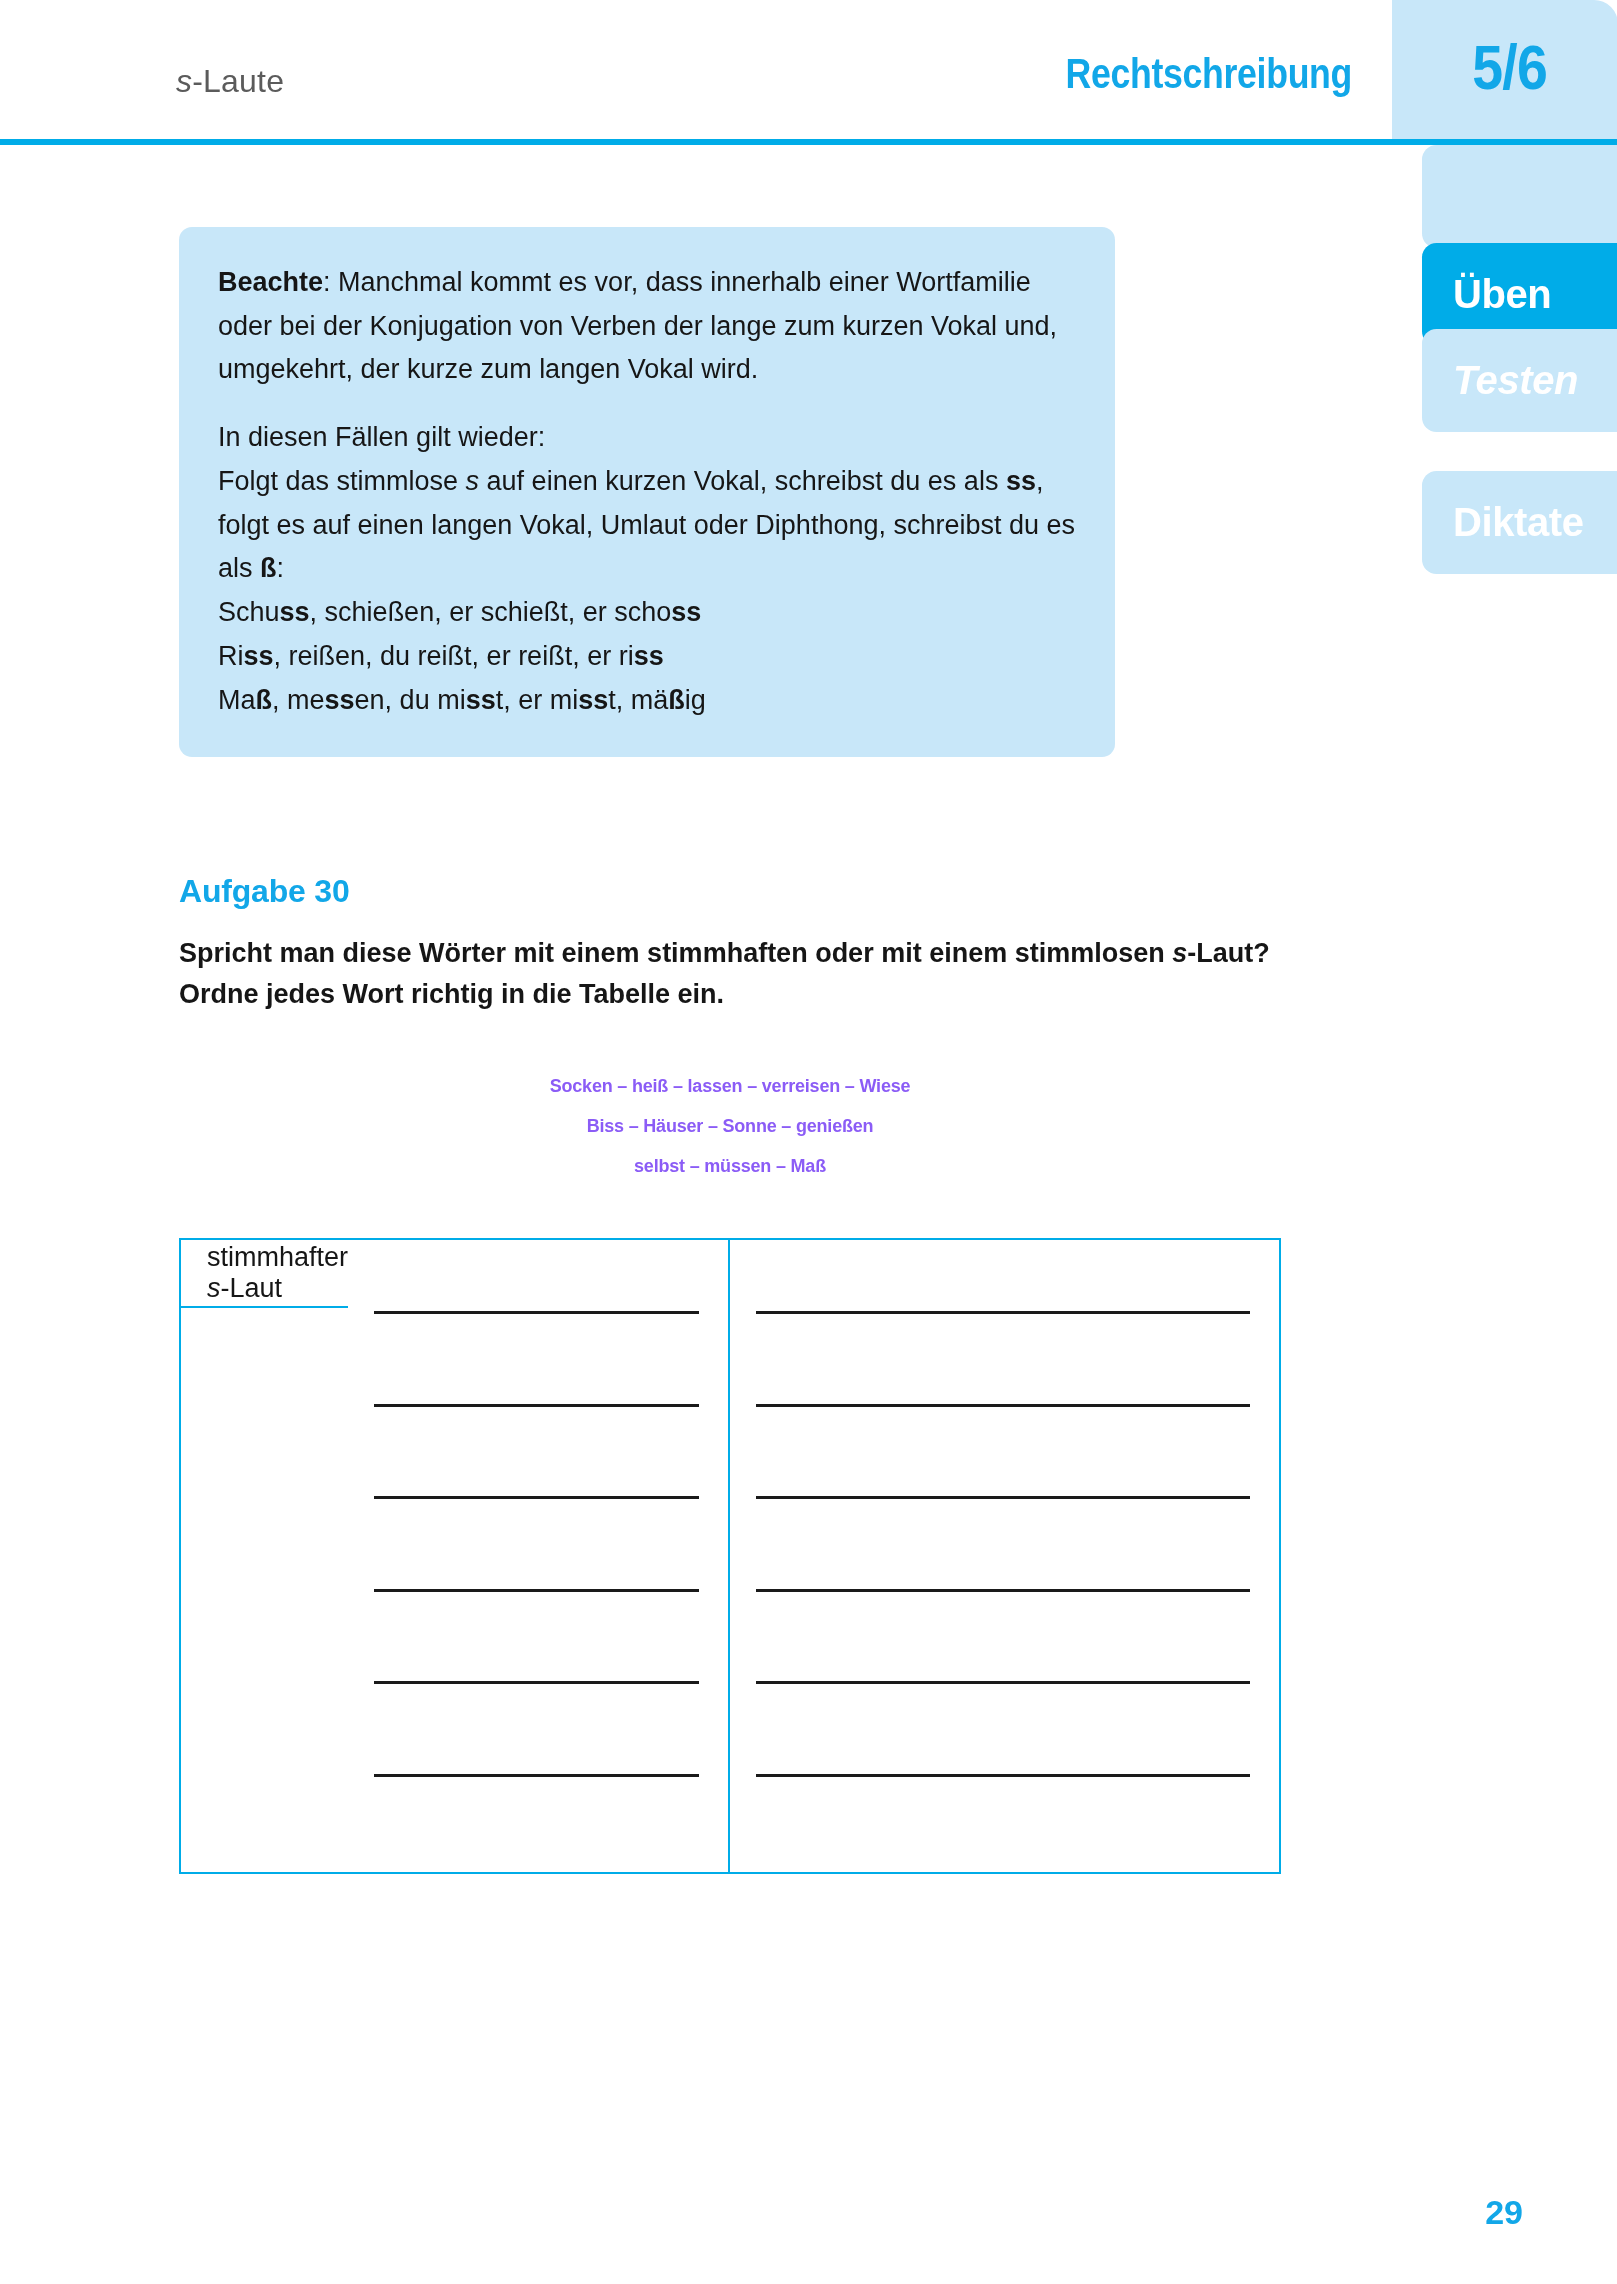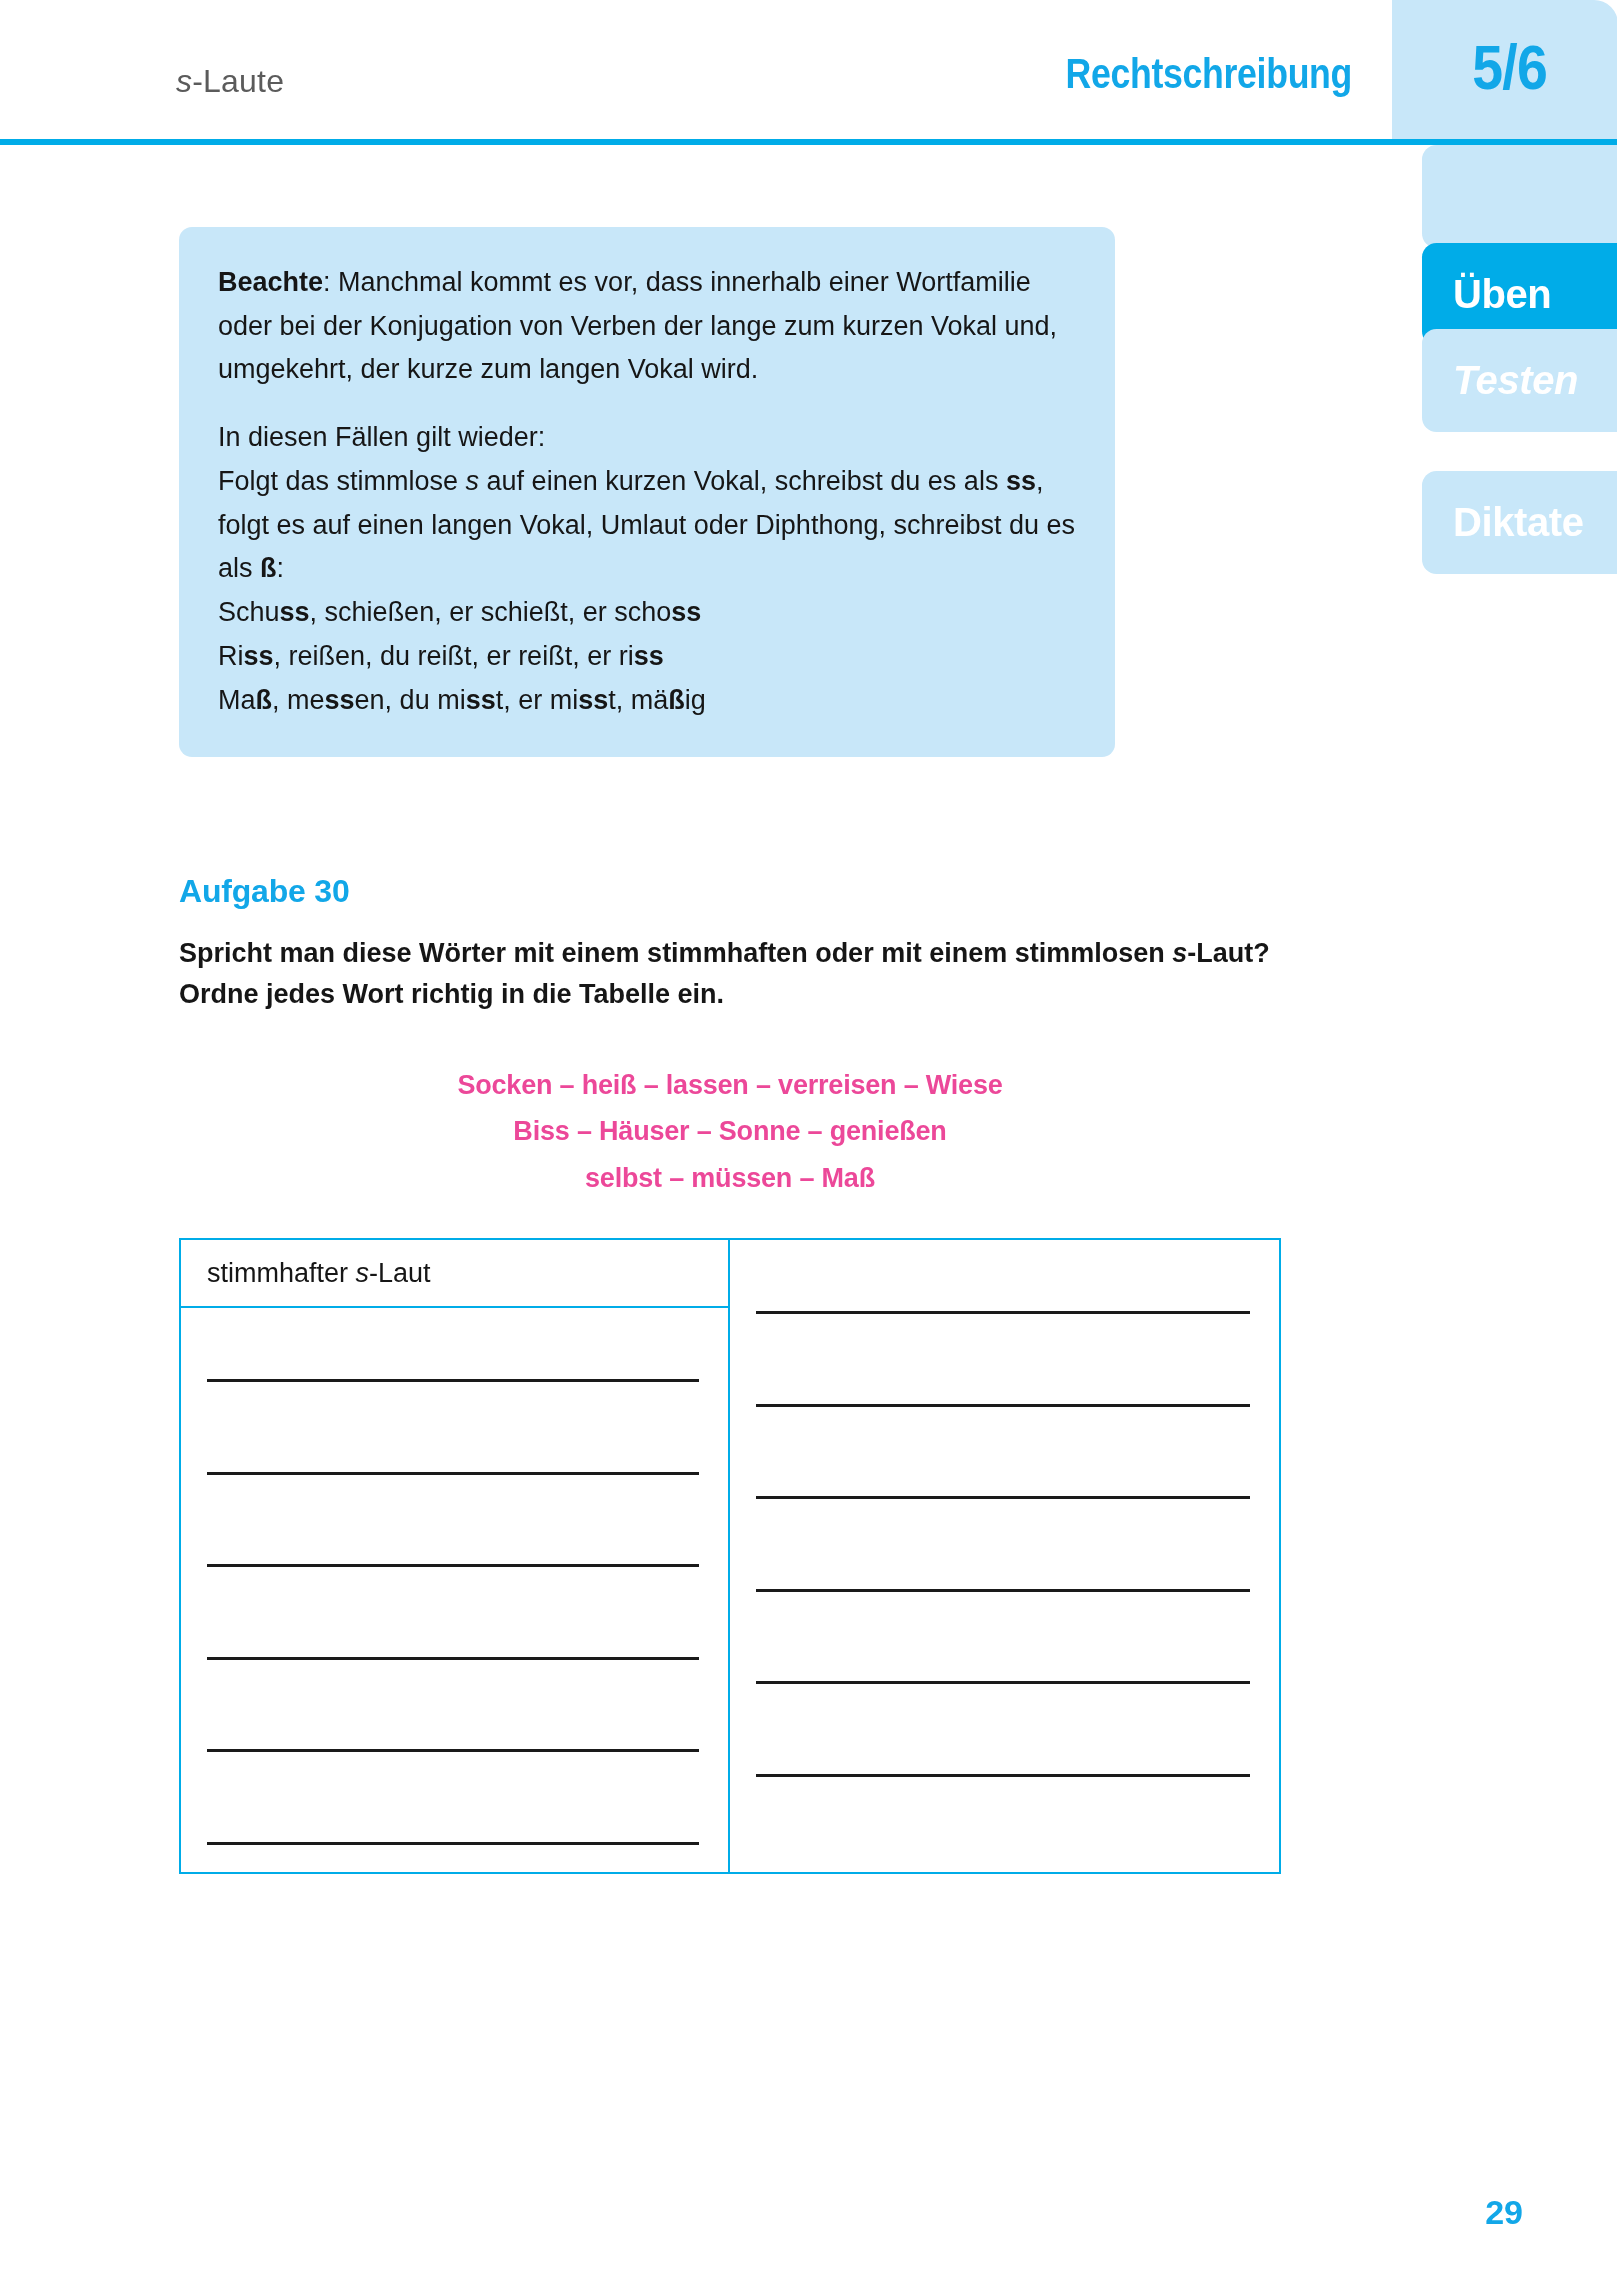--- a/index.html
+++ b/index.html
@@ -163,11 +163,12 @@
     text-align: center;
   }
   .word-bank .wb-line {
-    font-size: 27px;
-    font-weight: bold;
-    color: #ec4899;
+    font-size: 18px;
+    font-weight: bold;
+    color: #8b5cf6;
     line-height: 1.72;
     letter-spacing: -0.2px;
+    margin-top: 9px;
   }
 
   

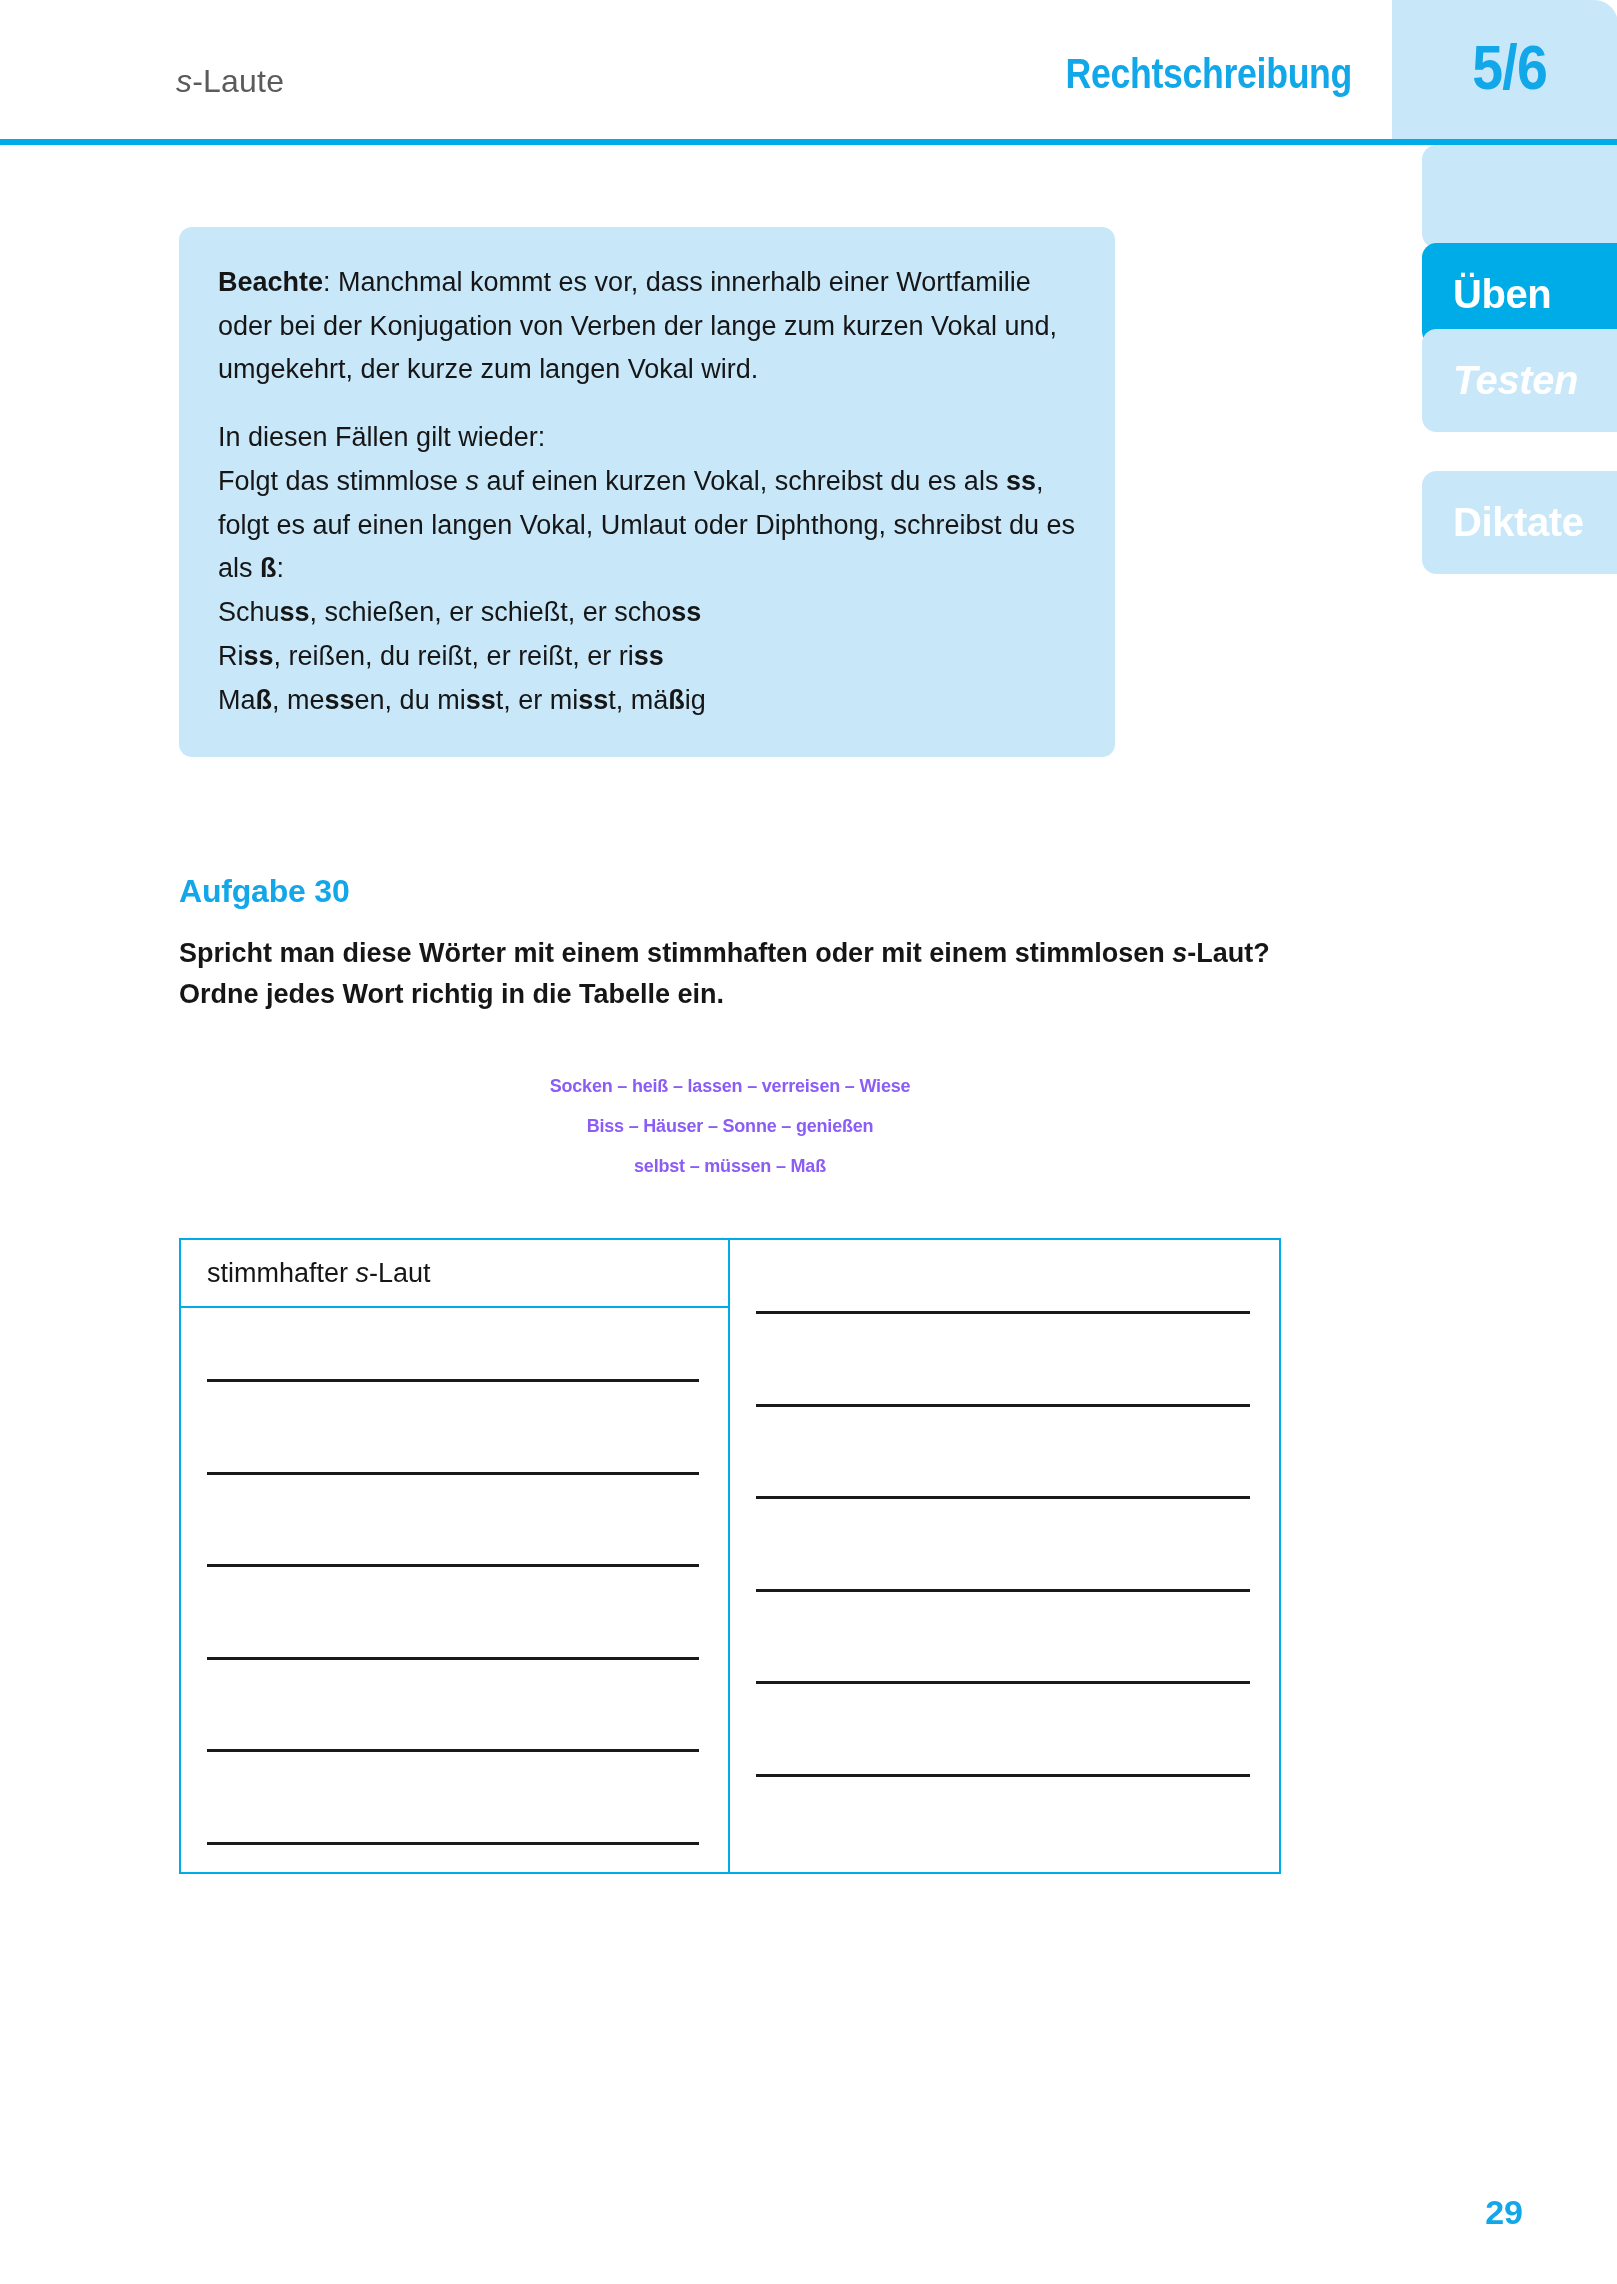--- a/index.html
+++ b/index.html
@@ -187,7 +187,6 @@
     width: 50%;
     box-sizing: border-box;
     display: flex;
-    flex-direction: column;
   }
   .at-col.first { border-right: 2.4px solid #00ace8; }
   .at-head {

